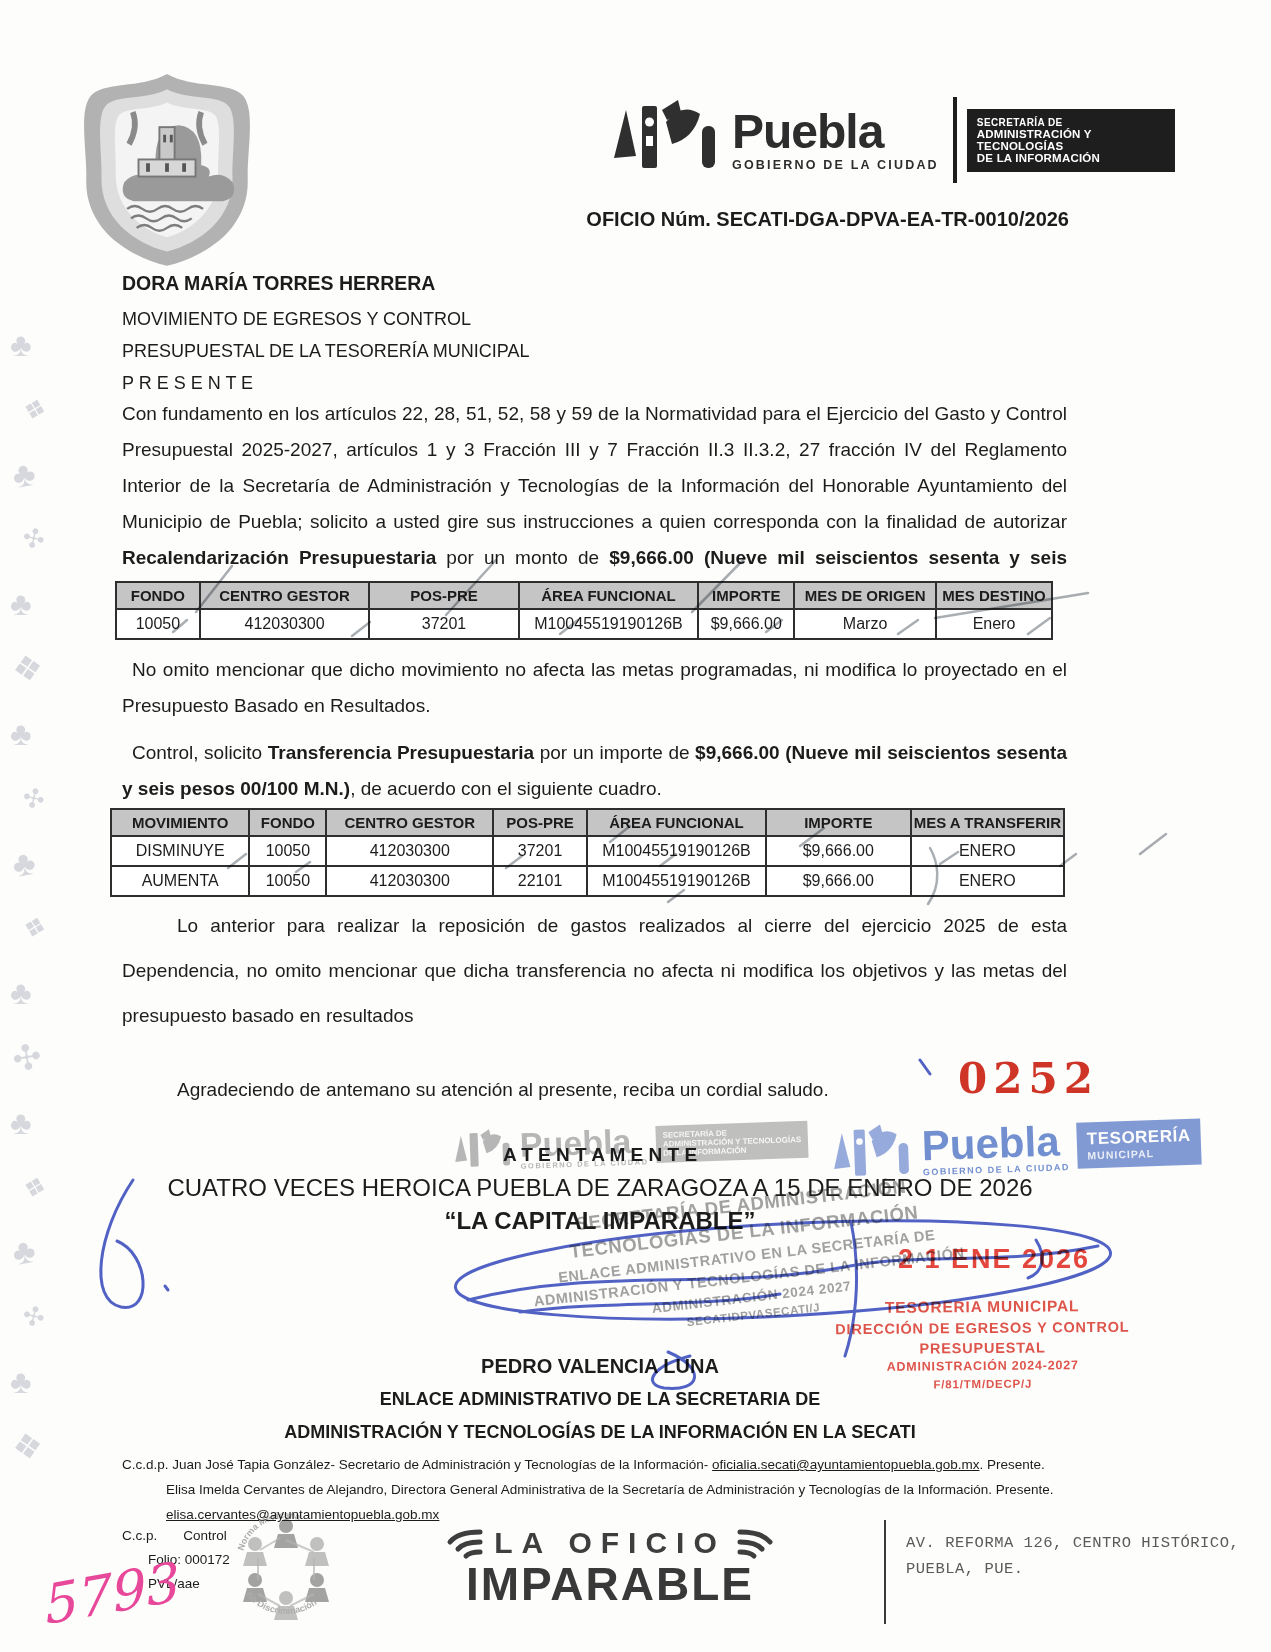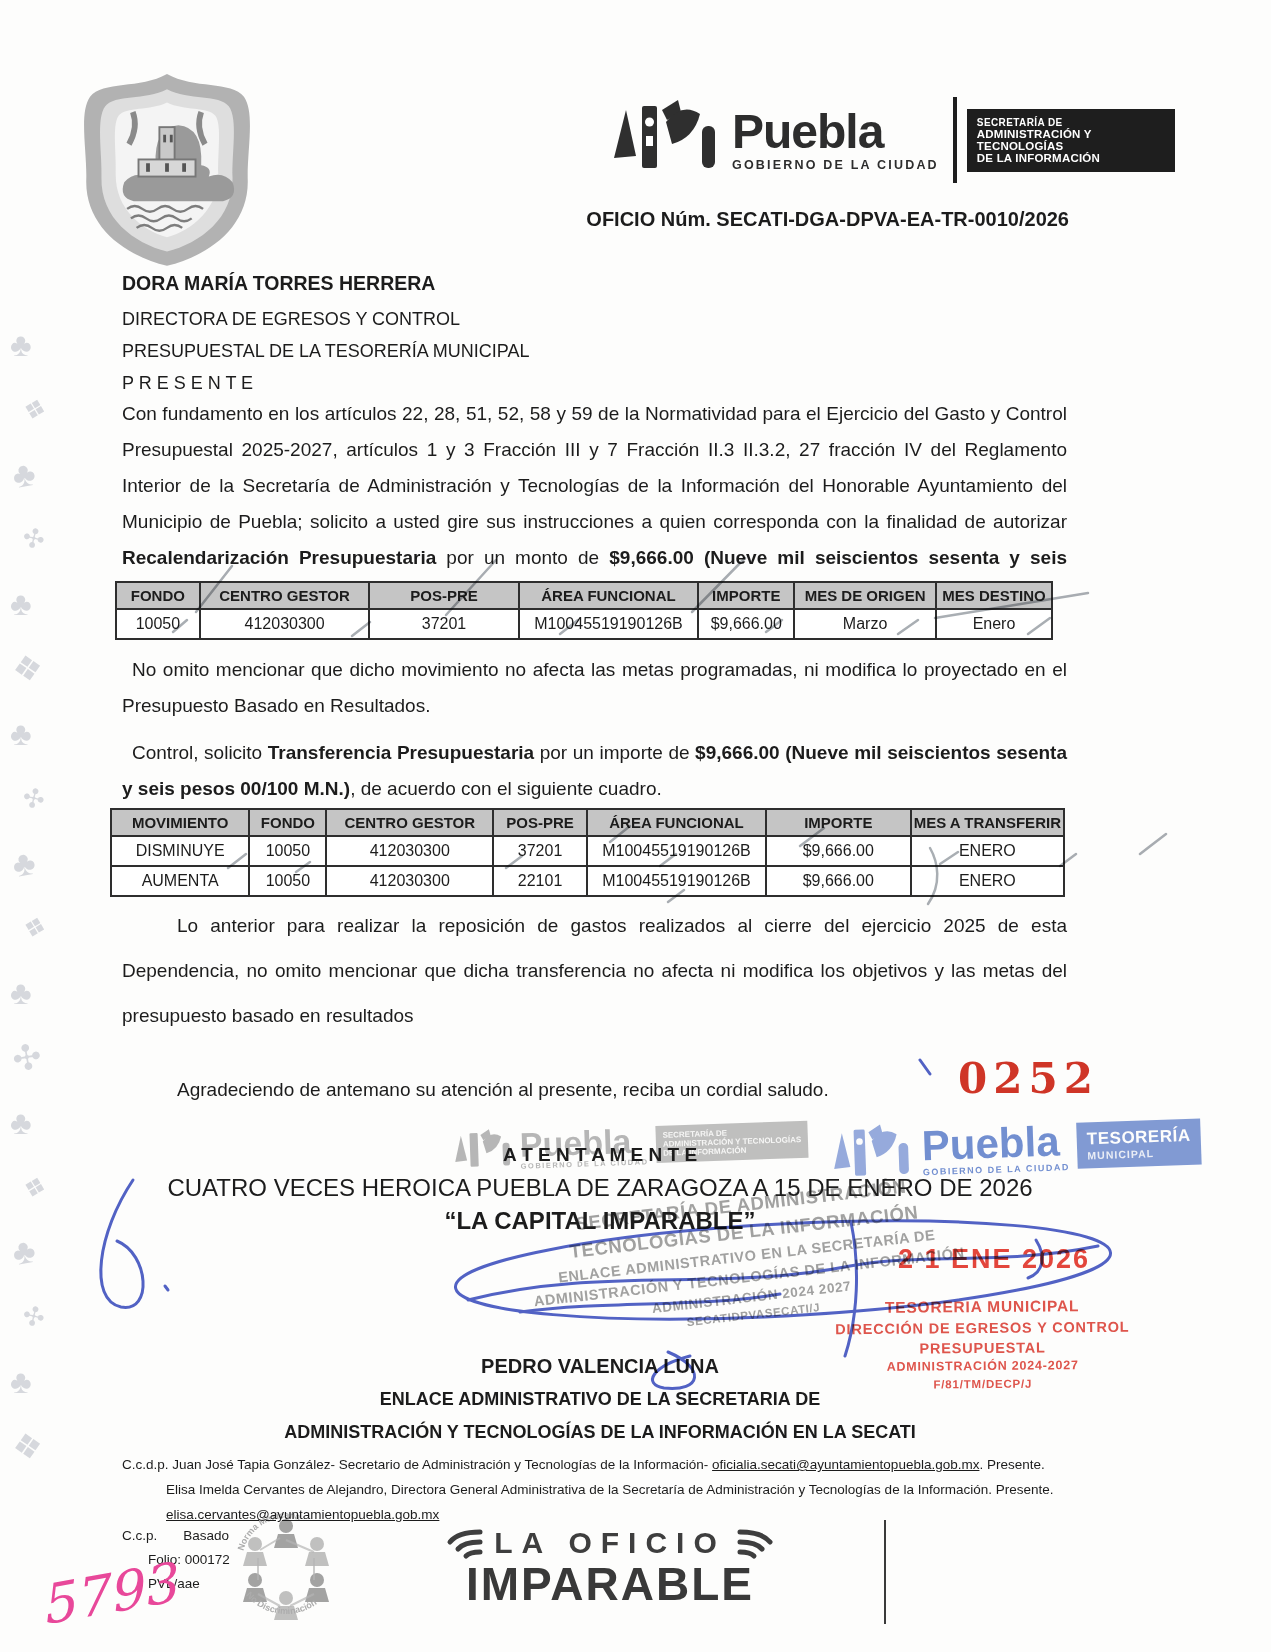--- a/index.html
+++ b/index.html
@@ -179,7 +179,7 @@
 
   <div class="abs addressee">
     <div class="name">DORA MARÍA TORRES HERRERA</div>
-    <div class="rl">DIRECTORA DE EGRESOS Y CONTROL</div>
+    <div class="rl">MOVIMIENTO DE EGRESOS Y CONTROL</div>
     <div class="rl">PRESUPUESTAL DE LA TESORERÍA MUNICIPAL</div>
     <div class="rl">P R E S E N T E</div>
   </div>

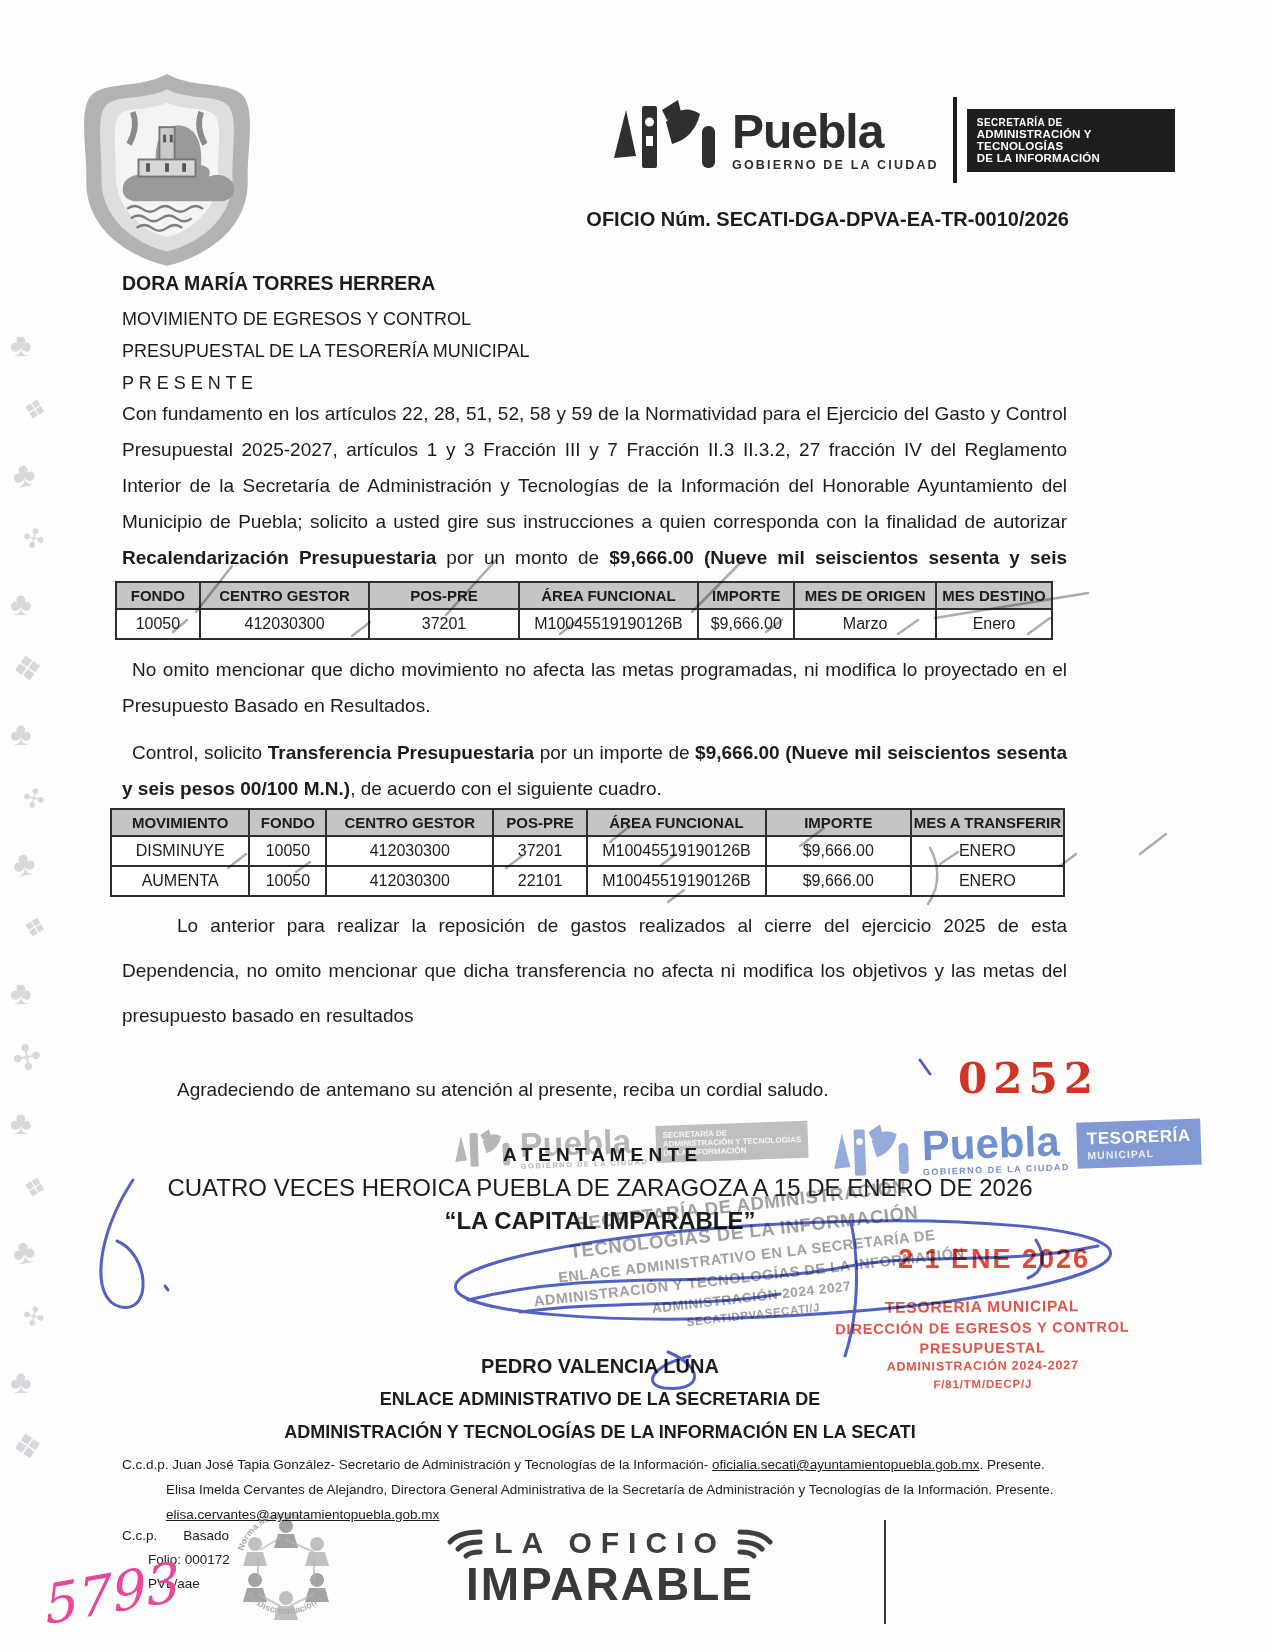--- a/index.html
+++ b/index.html
@@ -350,7 +350,7 @@
   <div class="abs ccp-block">
     <div class="ccp-row">
         <span>C.c.p.</span>
-        <span>Basado</span>
+        <span>Control</span>
       </div>
     <div class="ccp-sub">Folio: 000172</div>
     <div class="ccp-sub">PVL/aae</div>

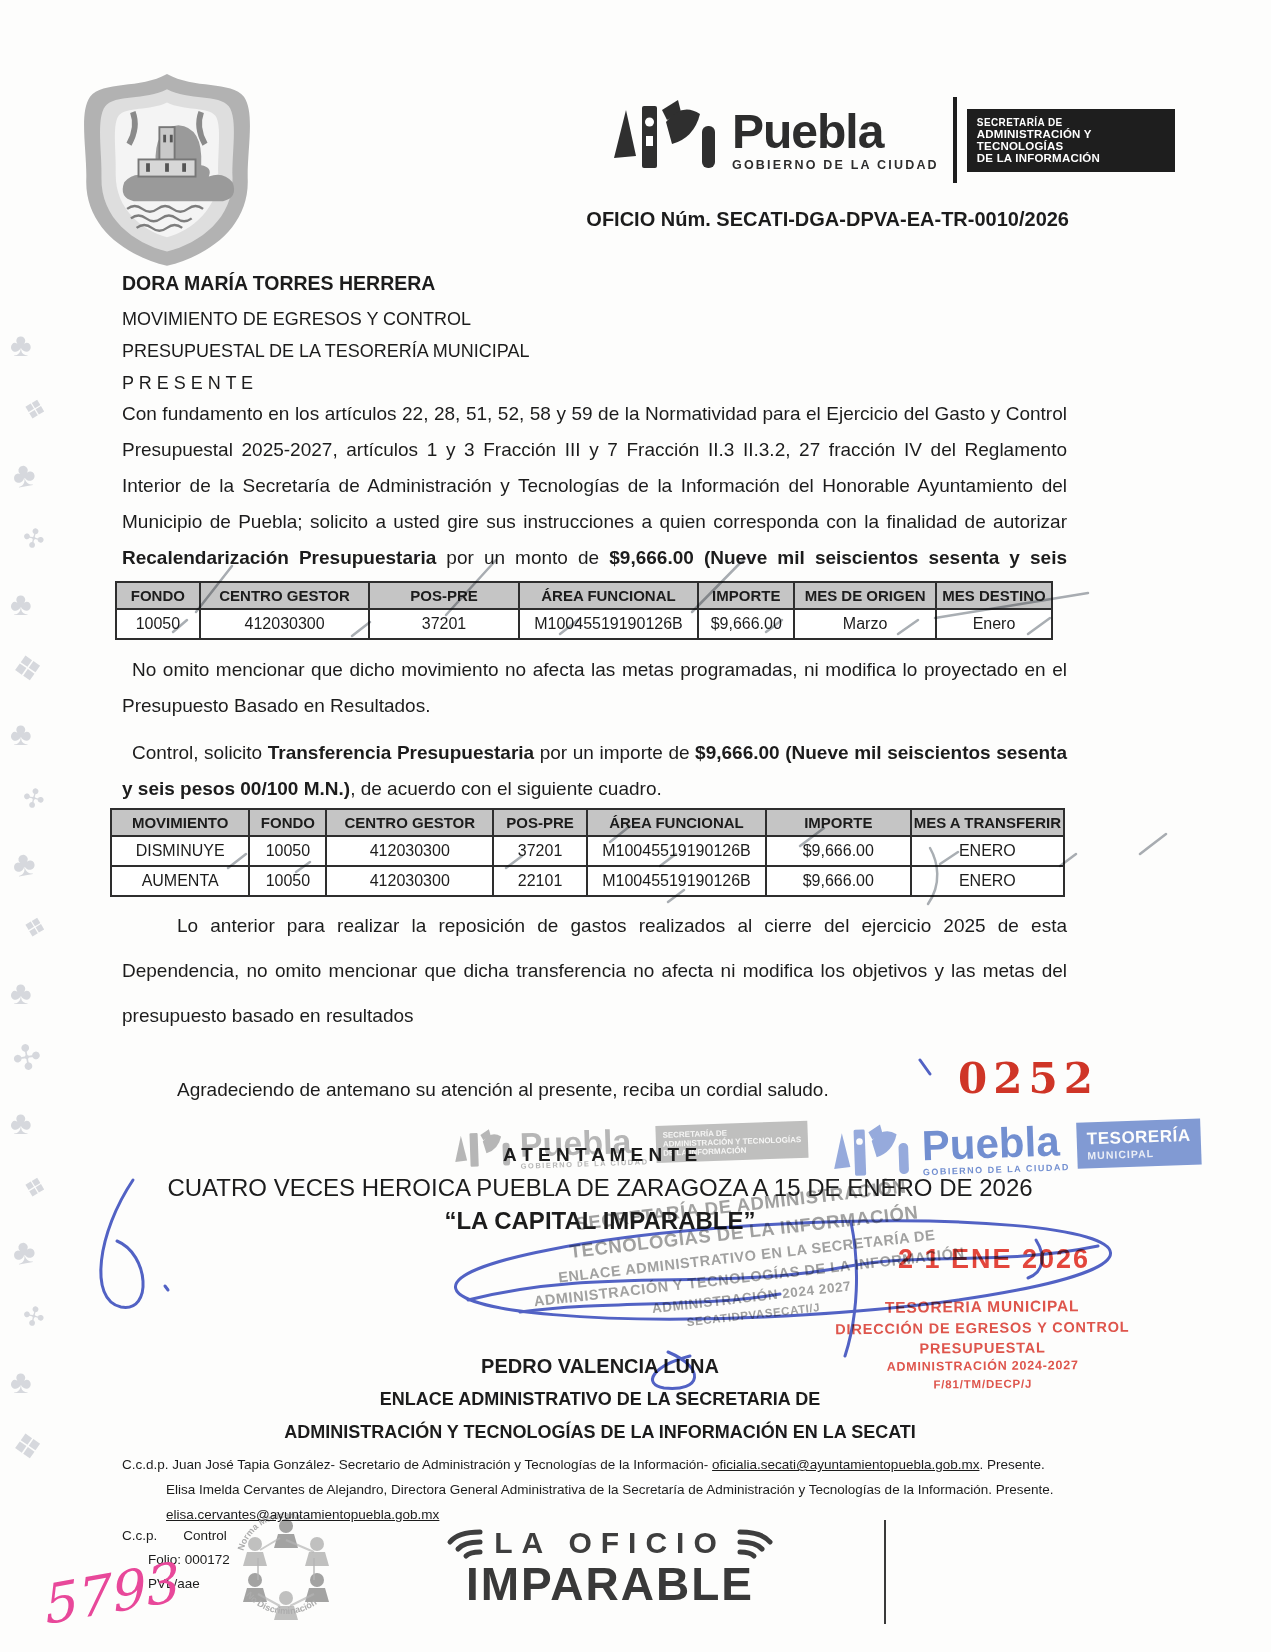--- a/index.html
+++ b/index.html
@@ -415,6 +415,10 @@
   </div>
 
   <div class="abs v-divider"></div>
+  <div class="abs address">
+    <div>AV. REFORMA 126, CENTRO HISTÓRICO,</div>
+    <div>PUEBLA, PUE.</div>
+  </div>
 
   <div class="abs handwritten">5793</div>
 

